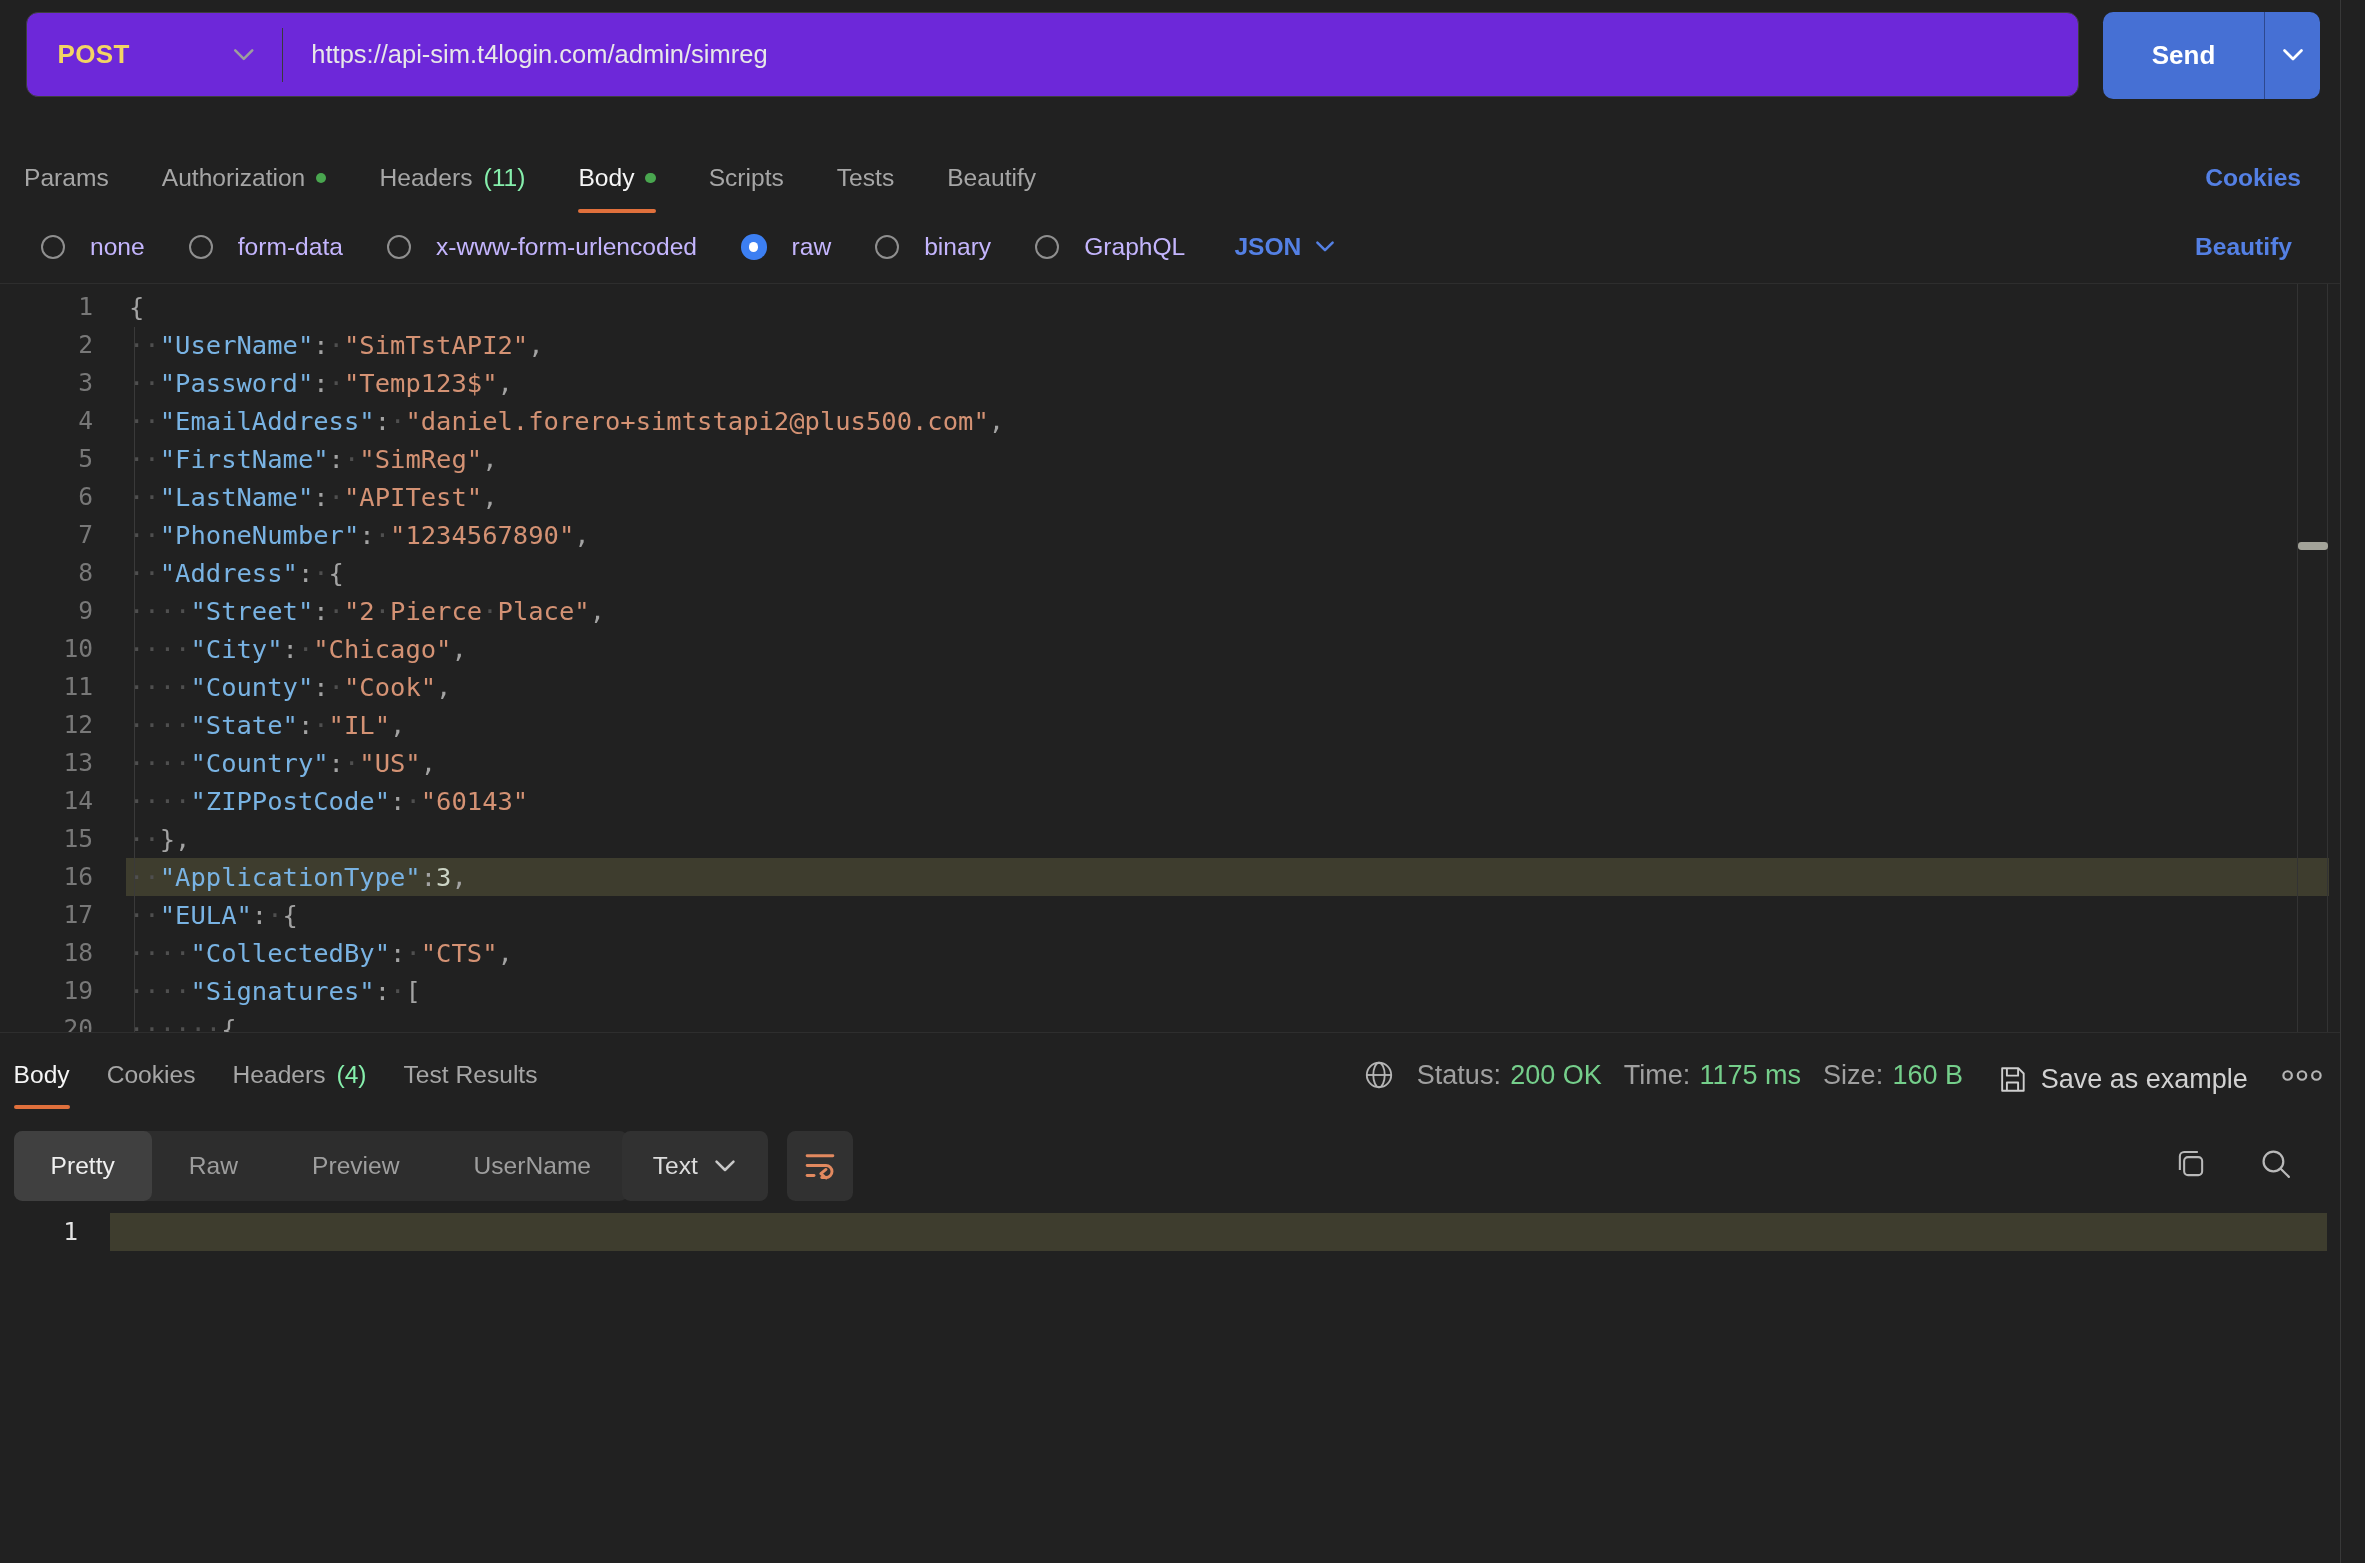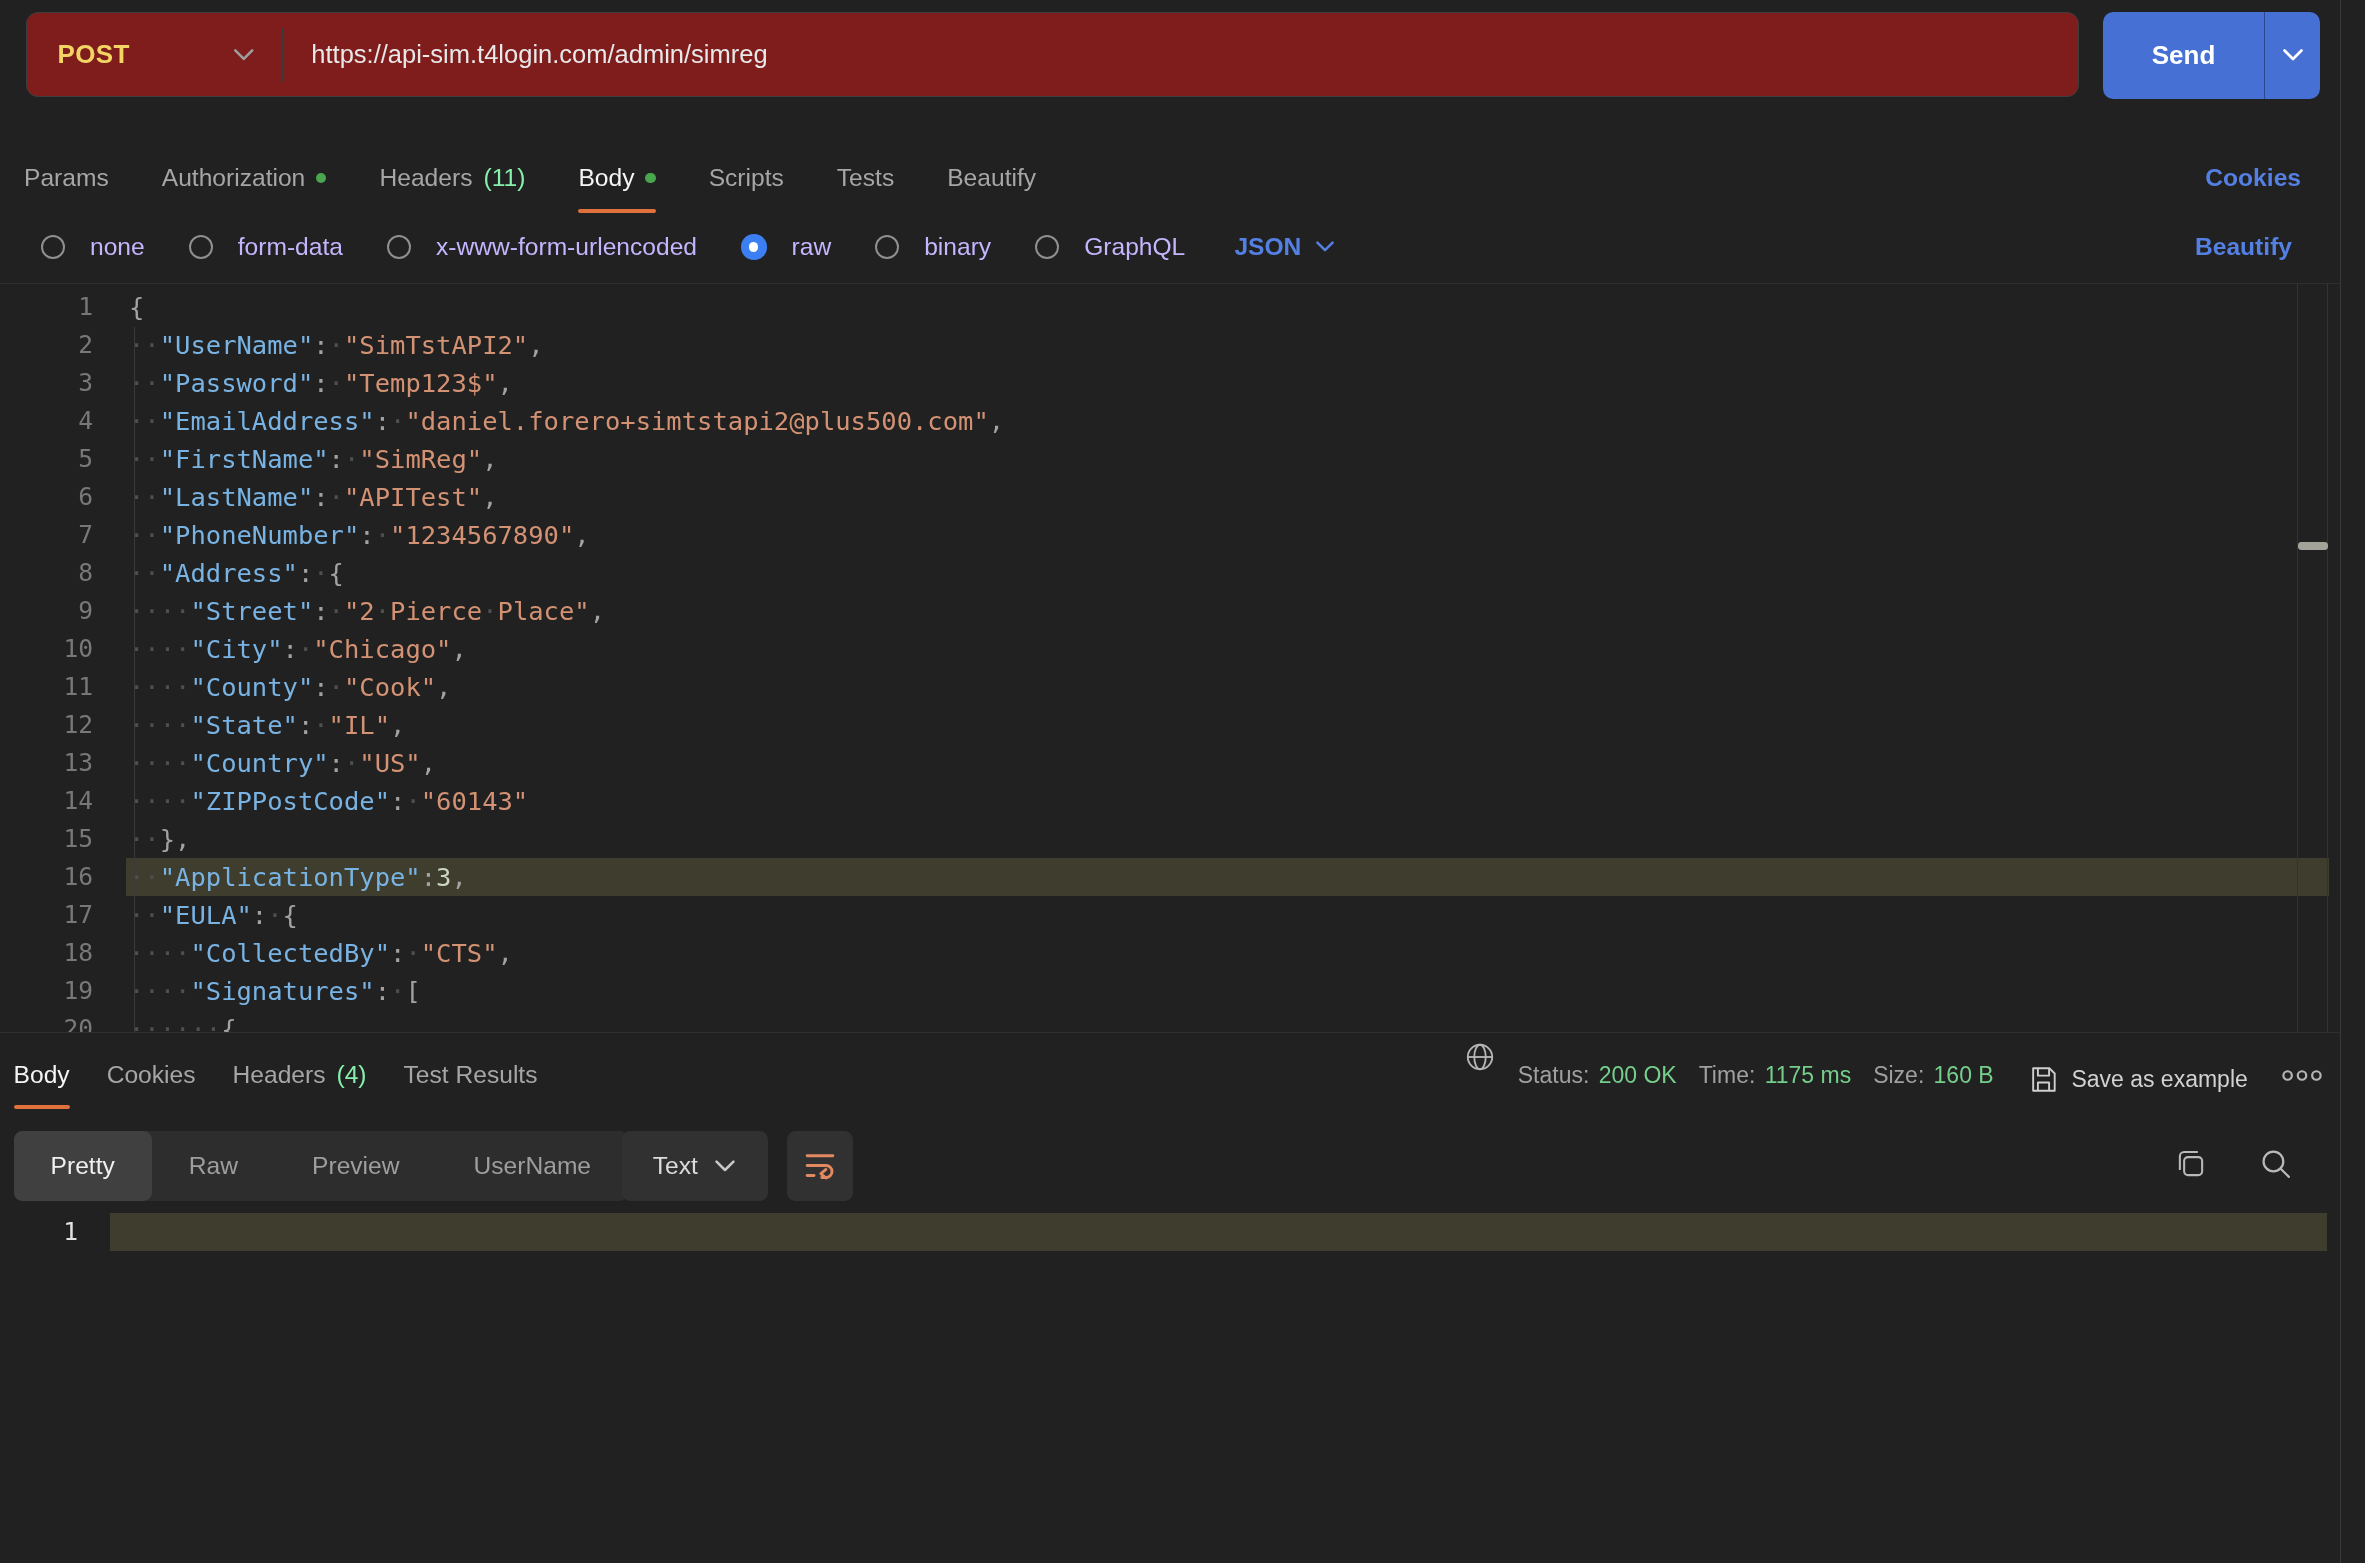--- a/index.html
+++ b/index.html
@@ -12,7 +12,7 @@
   
   .url-bar {
     position:absolute; left:25.5px; top:12px; width:2053px; height:85px;
-    background:#7f1d1d; border:1.7px solid #3e3e3e; border-radius:12px;
+    background:#6d28d9; border:1.7px solid #3e3e3e; border-radius:12px;
     display:flex; align-items:center;
   }
   .method { width:255px; height:100%; display:flex; align-items:center;

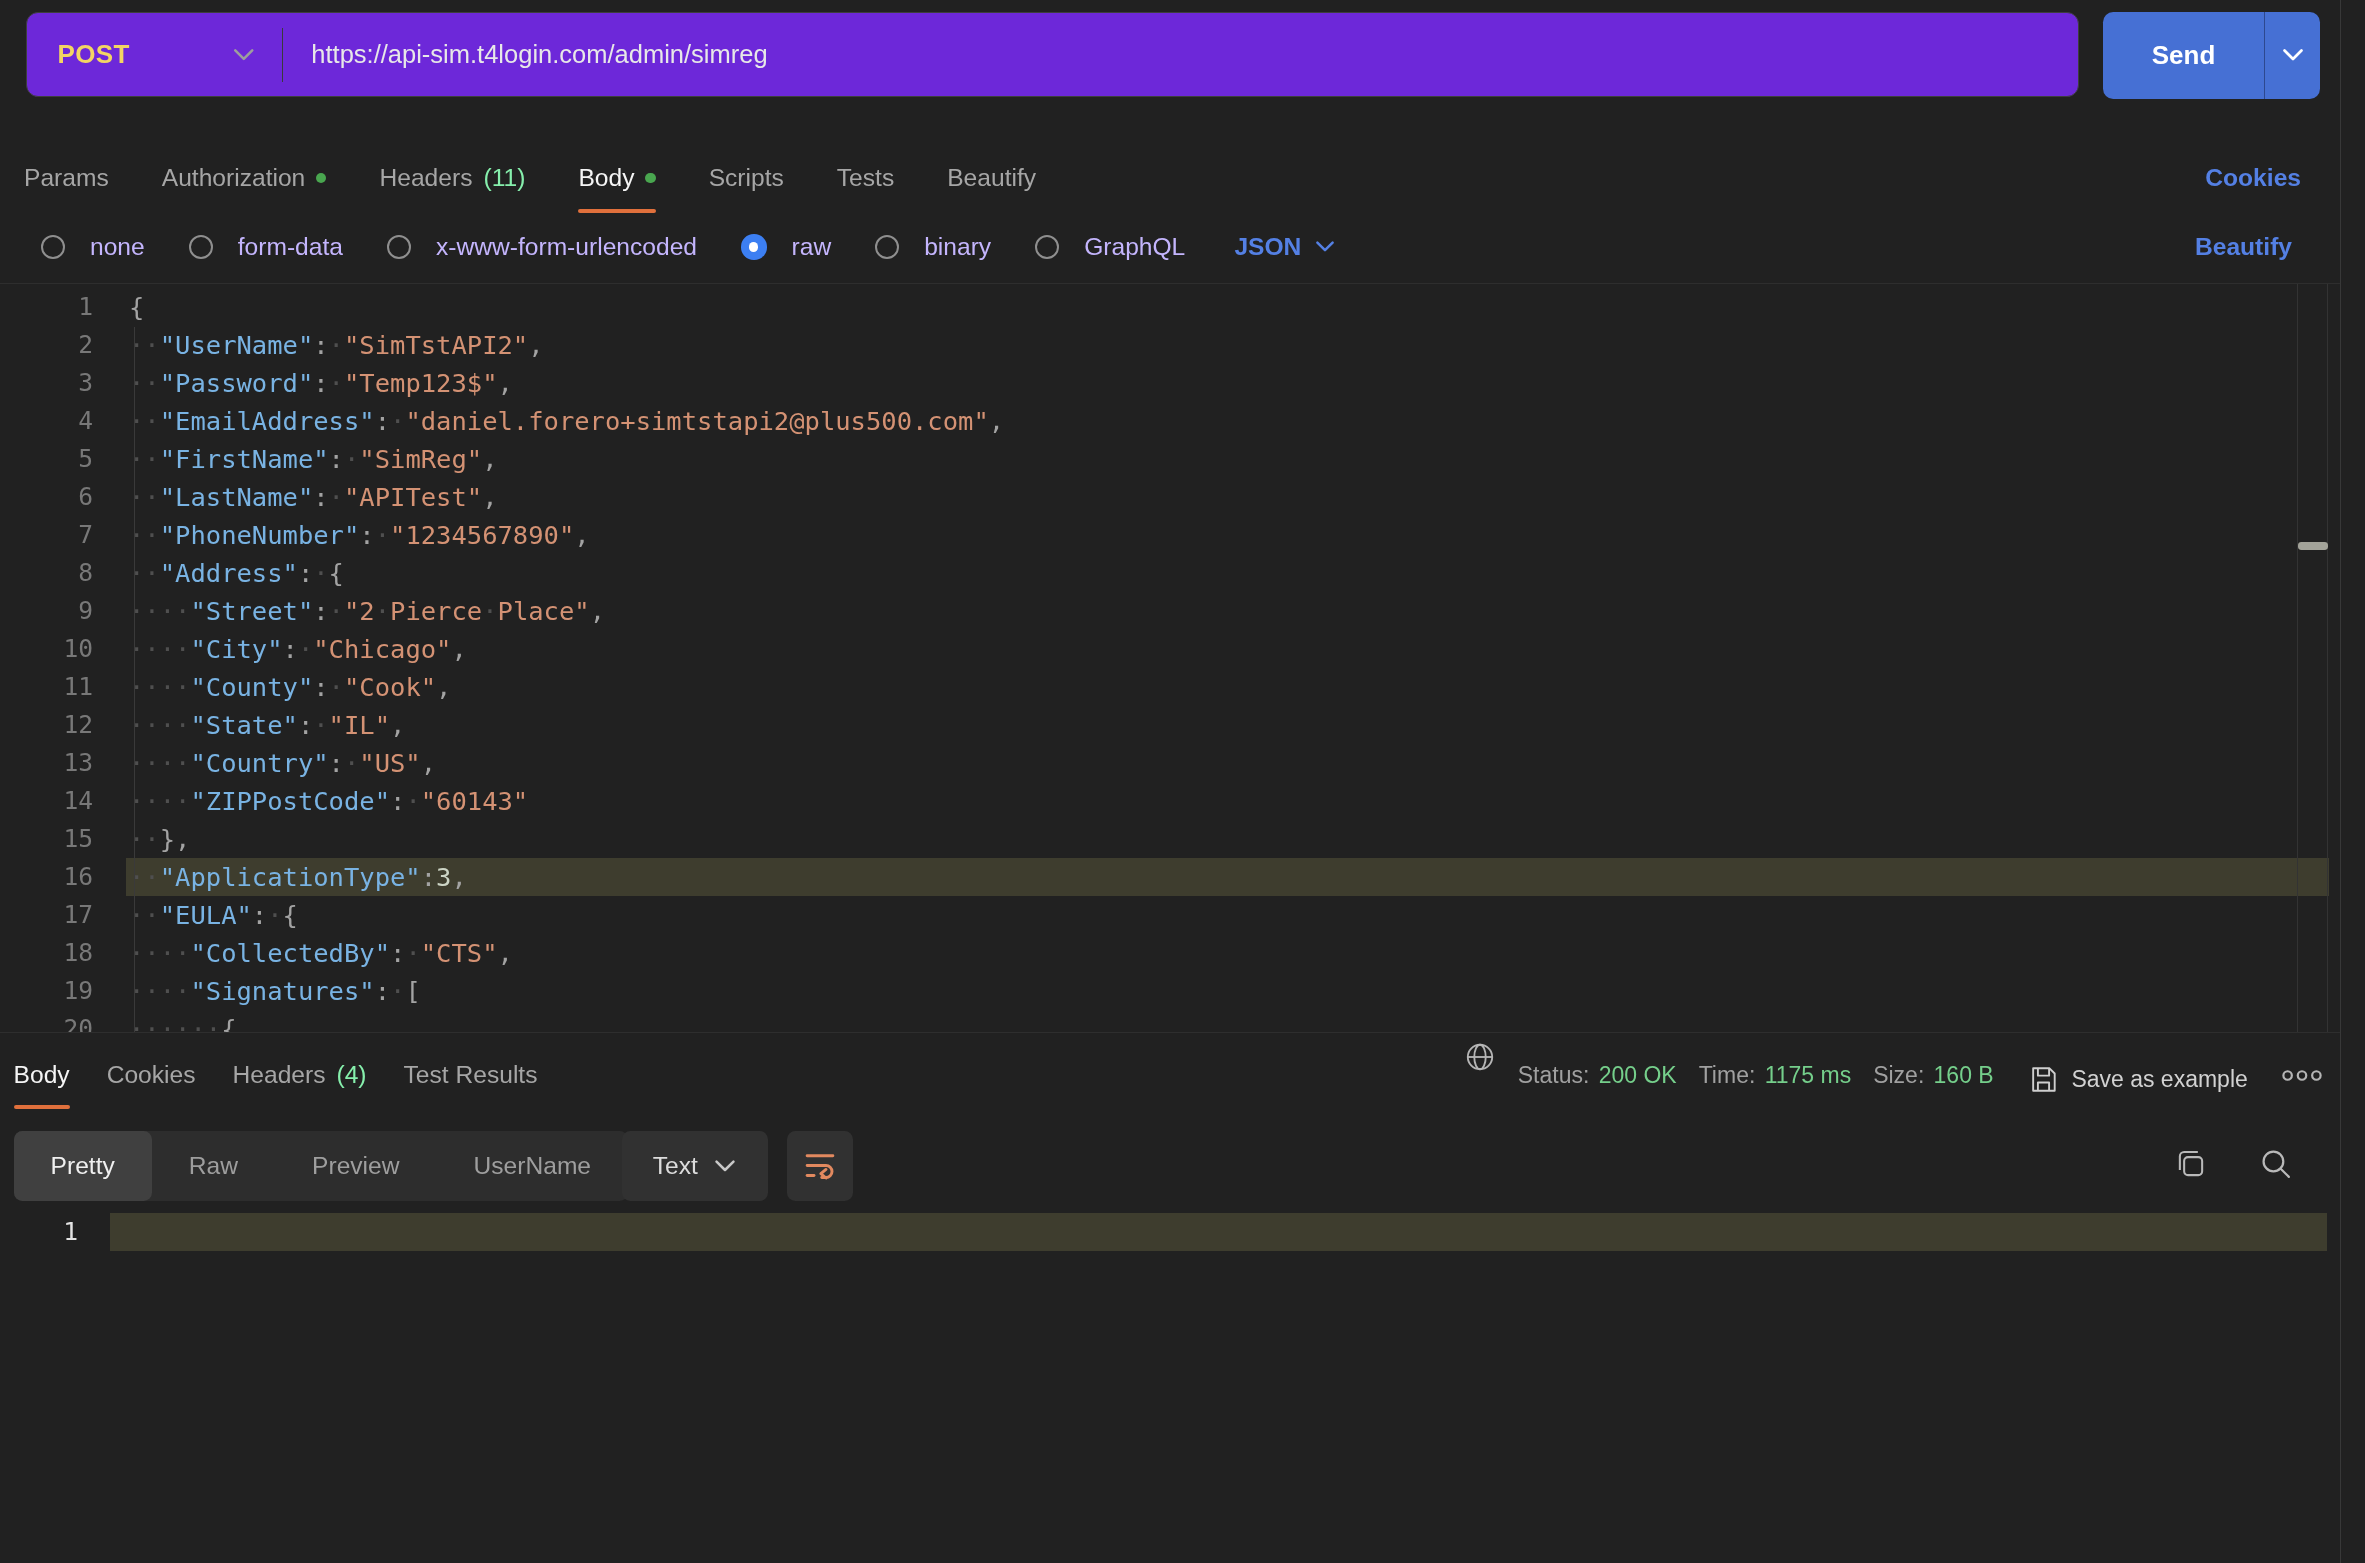--- a/index.html
+++ b/index.html
@@ -73,7 +73,7 @@
   .resp-tabs { position:absolute; left:13.6px; top:1041px; height:68px;
     display:flex; gap:37px; align-items:stretch; font-size:24.6px; }
   .status-bar { position:absolute; right:42px; top:1041px; height:68px;
-    display:flex; gap:22px; font-size:23px; color:#a0a0a0; }
+    display:flex; align-items:center; gap:22px; font-size:27px; color:#a0a0a0; }
   .stat-pair { display:flex; gap:9.3px; align-items:center; }
   .stat-val { color:#75cf8b; }
   .save-group { display:flex; align-items:center; gap:12.7px; color:#d2d2d2;

